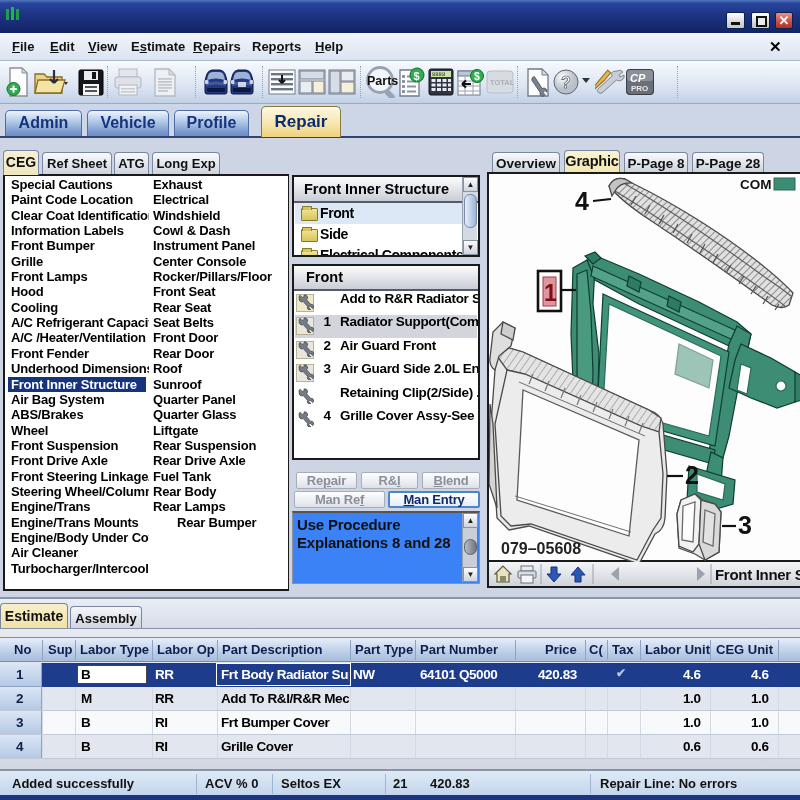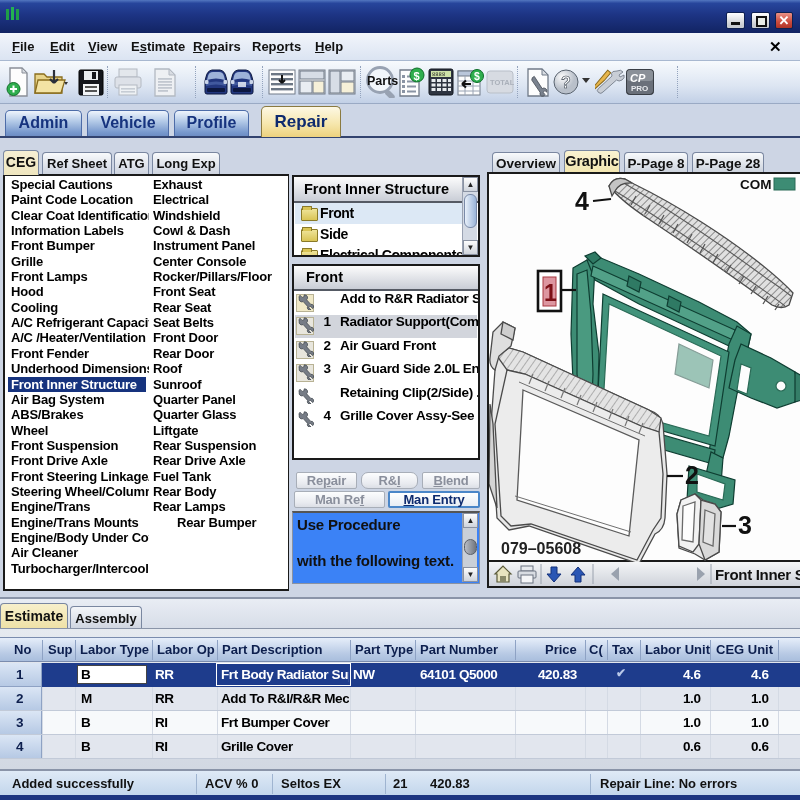--- a/index.html
+++ b/index.html
@@ -425,7 +425,7 @@
       </div>
 
     <div class="btn" style="left:296px; top:334px; width:61px;">Re<u>p</u>air</div>
-    <div class="btn" style="left:361px; top:334px; width:57px;border-radius:7px;">R&amp;<u>I</u></div>
+    <div class="btn" style="left:361px; top:334px; width:57px;">R&amp;<u>I</u></div>
     <div class="btn" style="left:422px; top:334px; width:58px;"><u>B</u>lend</div>
     <div class="btn" style="left:294px; top:353px; width:91px;">Man Re<u>f</u></div>
     <div class="btn on" style="left:388px; top:353px; width:92px;"><u>M</u>an Entry</div>

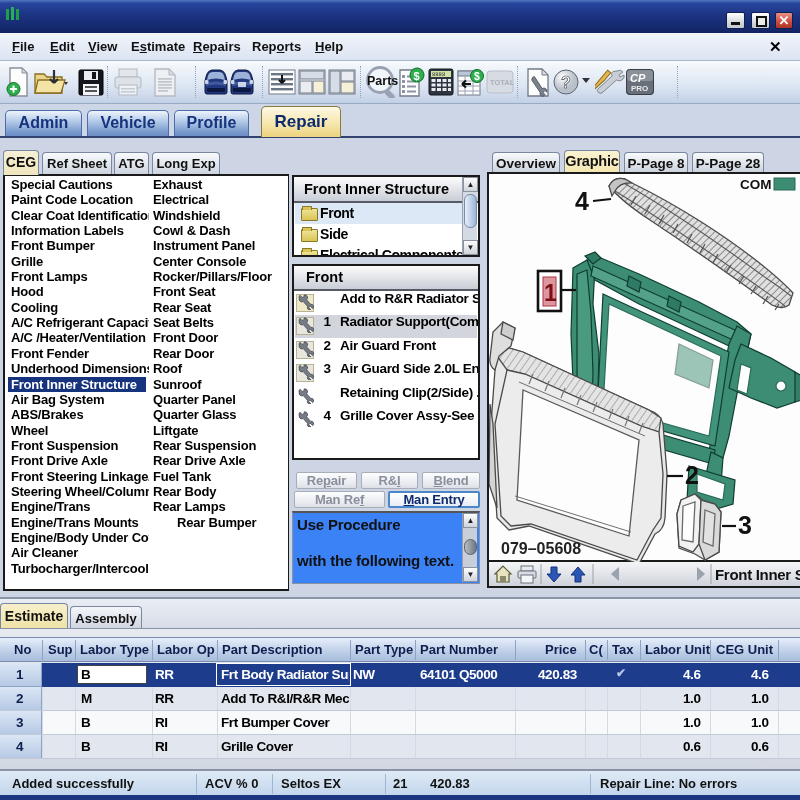--- a/index.html
+++ b/index.html
@@ -432,6 +432,7 @@
 
     <div id="proctext" class="abs">
       <div class="t" style="top:3px;">Use Procedure</div>
+      <div class="t" style="top:21px;">Explanations 8 and 28</div>
       <div class="t" style="top:39px;">with the following text.</div>
         <div class="sbar" style="left:169px; top:0px; height:69px; background:#c9cfd8;">
           <div class="sbtn" style="top:0;">▲</div>

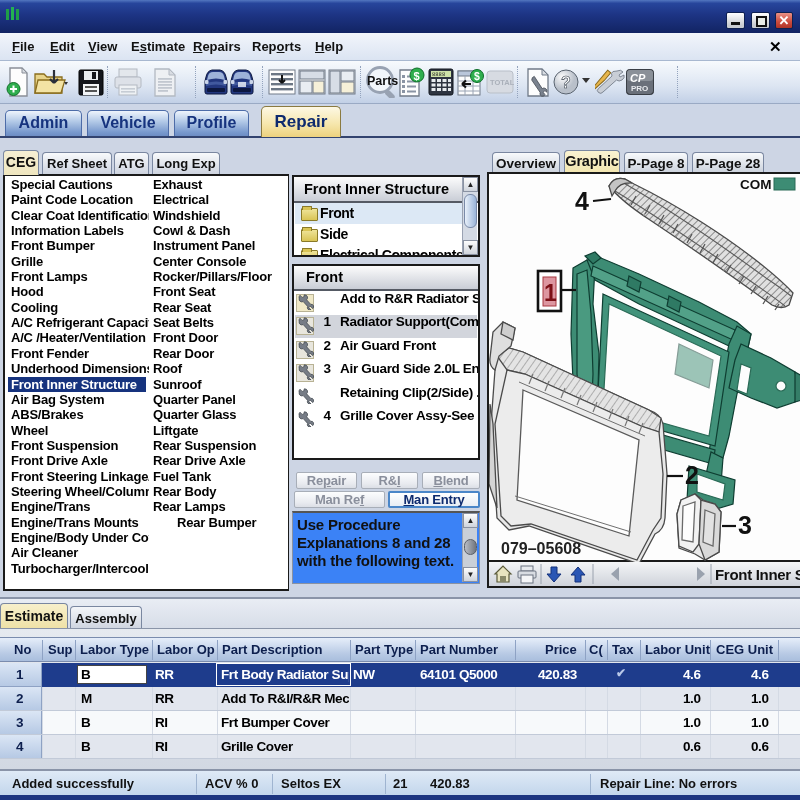--- a/index.html
+++ b/index.html
@@ -433,7 +433,6 @@
     <div id="proctext" class="abs">
       <div class="t" style="top:3px;">Use Procedure</div>
       <div class="t" style="top:21px;">Explanations 8 and 28</div>
-      <div class="t" style="top:39px;">with the following text.</div>
         <div class="sbar" style="left:169px; top:0px; height:69px; background:#c9cfd8;">
           <div class="sbtn" style="top:0;">▲</div>
           <div style="position:absolute; left:1px; top:26px; width:13px; height:16px; border-radius:7px; background:linear-gradient(90deg,#b8bcc4,#6f747e); border:1px solid #5a5f68;"></div>

